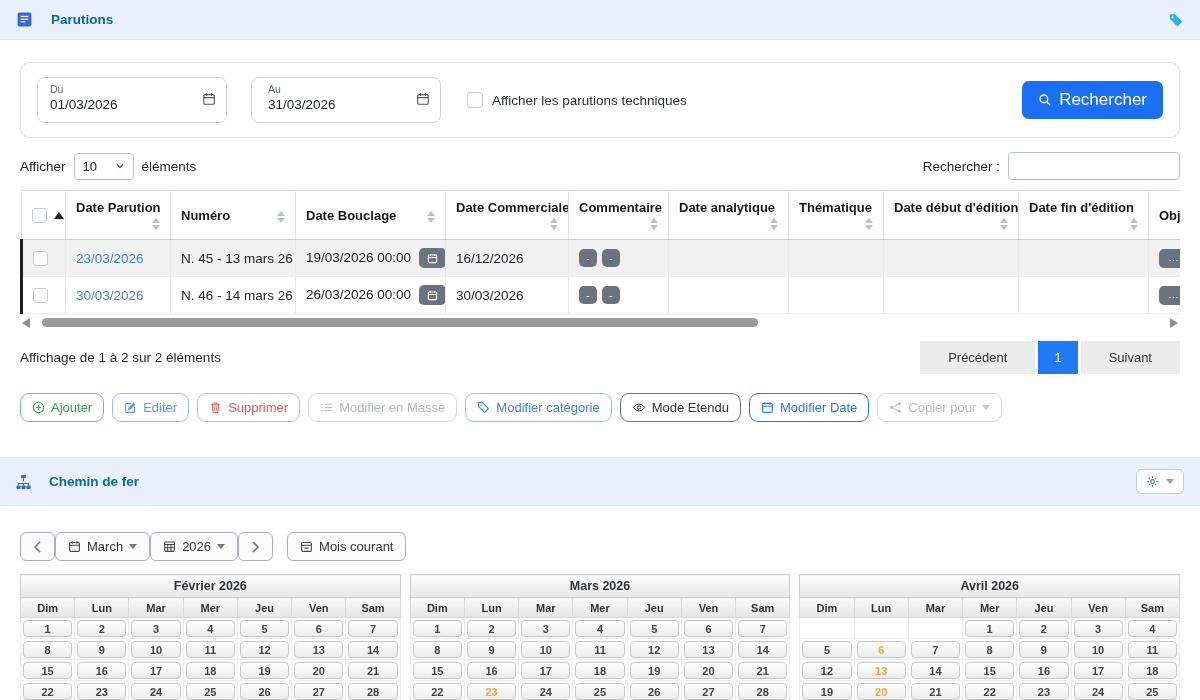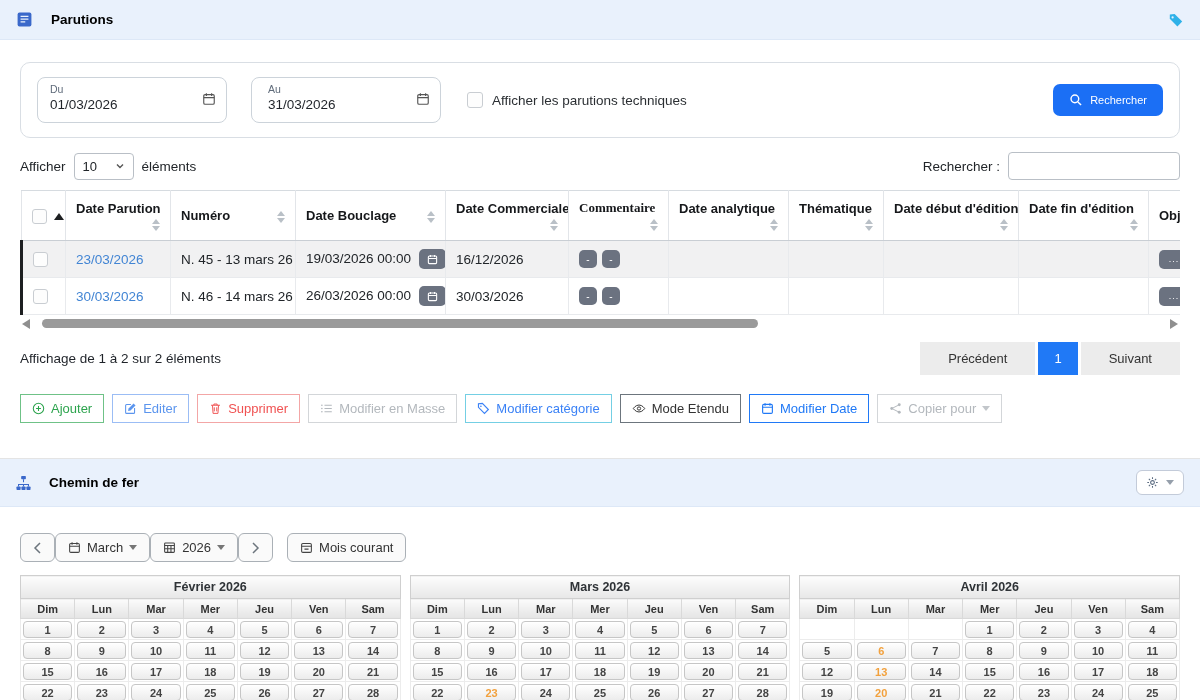--- a/index.html
+++ b/index.html
@@ -10,7 +10,7 @@
   .section-bar { display:flex; align-items:center; height:40px; background:#e9f1fc;
     padding:0 16px; border-bottom:1px solid #dde8f7; }
   .section-bar .bar-icon { display:inline-flex; color:#3a68ca; margin-right:18px; }
-  .section-bar .bar-title { font-size:13.5px; font-weight:bold; color:#000000; }
+  .section-bar .bar-title { font-size:13.5px; font-weight:bold; color:#0369a1; }
   .section-bar .bar-right { margin-left:auto; display:inline-flex; align-items:center; }
 
   

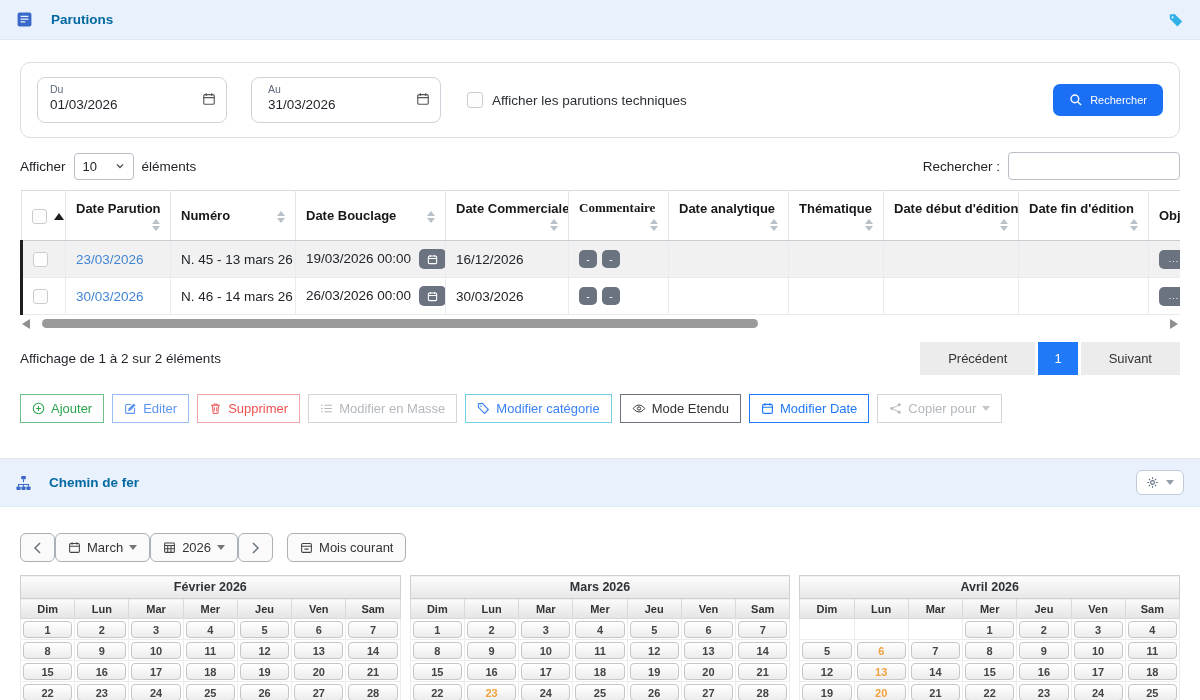--- a/index.html
+++ b/index.html
@@ -27,7 +27,7 @@
     background:#fdfdfd; display:inline-block; }
   .chk-row .chk-label { font-size:13.5px; color:#2b2f33; margin-left:9px; }
   .btn-primary { margin-left:auto; background:#1b6ff5; color:#fff; border:none;
-    border-radius:7px; padding:9px 16px; font-size:11px; display:inline-flex;
+    border-radius:7px; padding:9px 16px; font-size:17px; display:inline-flex;
     align-items:center; gap:7px; cursor:pointer; font-family:inherit; }
 
   

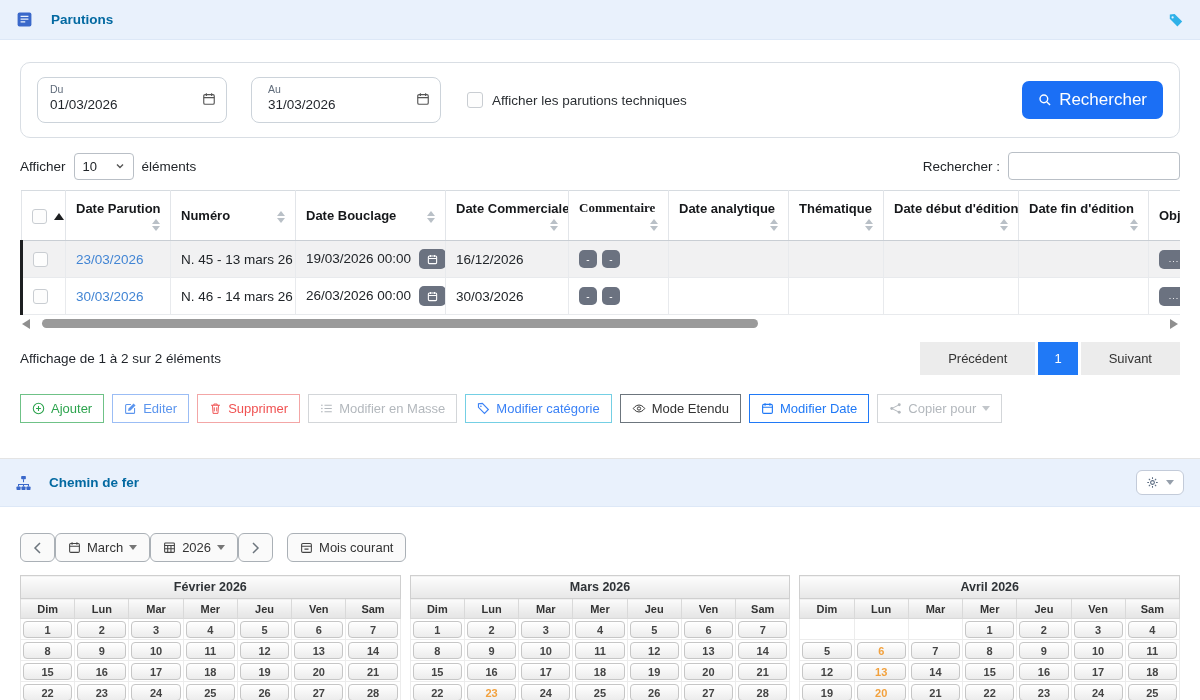--- a/index.html
+++ b/index.html
@@ -228,7 +228,7 @@
               <i class="up"></i>
               <i class="dn"></i>
             </span></th>
-          <th style="width: 100px; font-family: Liberation Serif, serif;"><span>Commentaire</span><span class="sort">
+          <th style="width: 100px;"><span>Commentaire</span><span class="sort">
               <i class="up"></i>
               <i class="dn"></i>
             </span></th>

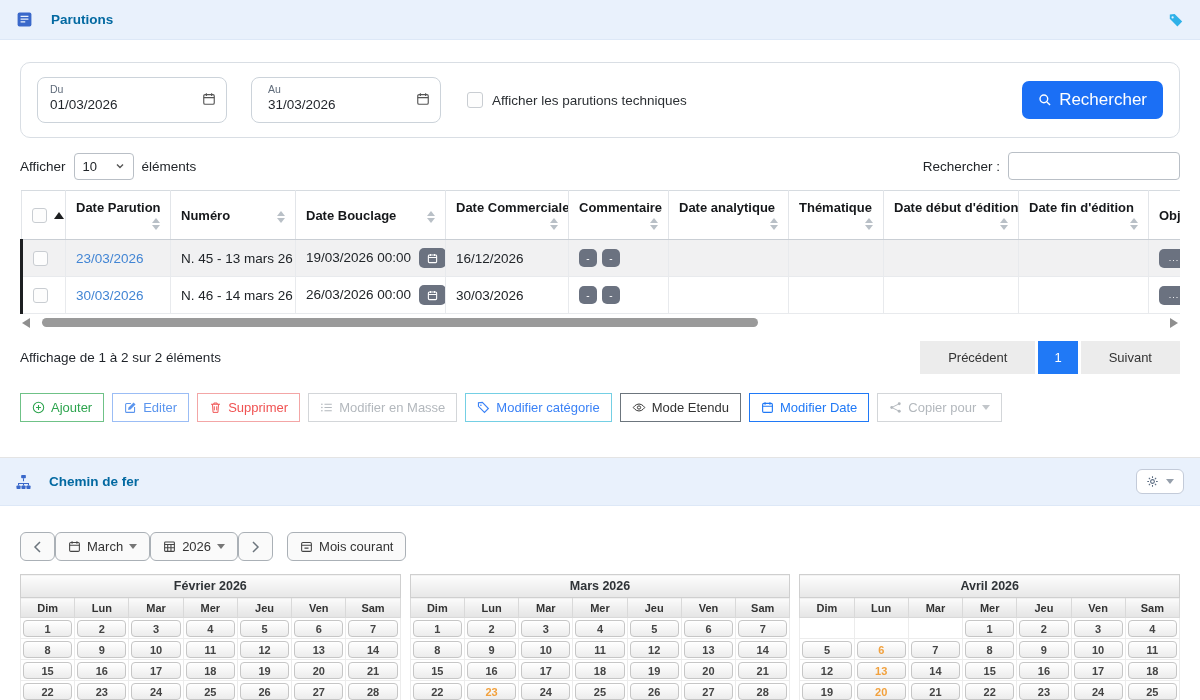--- a/index.html
+++ b/index.html
@@ -89,7 +89,7 @@
   
   .actions-row { margin:19px 20px 0 20px; display:flex; gap:8px; }
   .action-btn { display:inline-flex; align-items:center; gap:6px; height:29px;
-    padding:11px 11px; border-radius:0; background:#fff; font-size:13px; cursor:pointer;
+    padding:11px 11px; border-radius:9px; background:#fff; font-size:13px; cursor:pointer;
     font-family:inherit; border:1px solid #ccc; }
   .style-green    { color:#2da44e; border-color:#6fc287; }
   .style-lightblue{ color:#5b95ee; border-color:#9bbdf5; }

